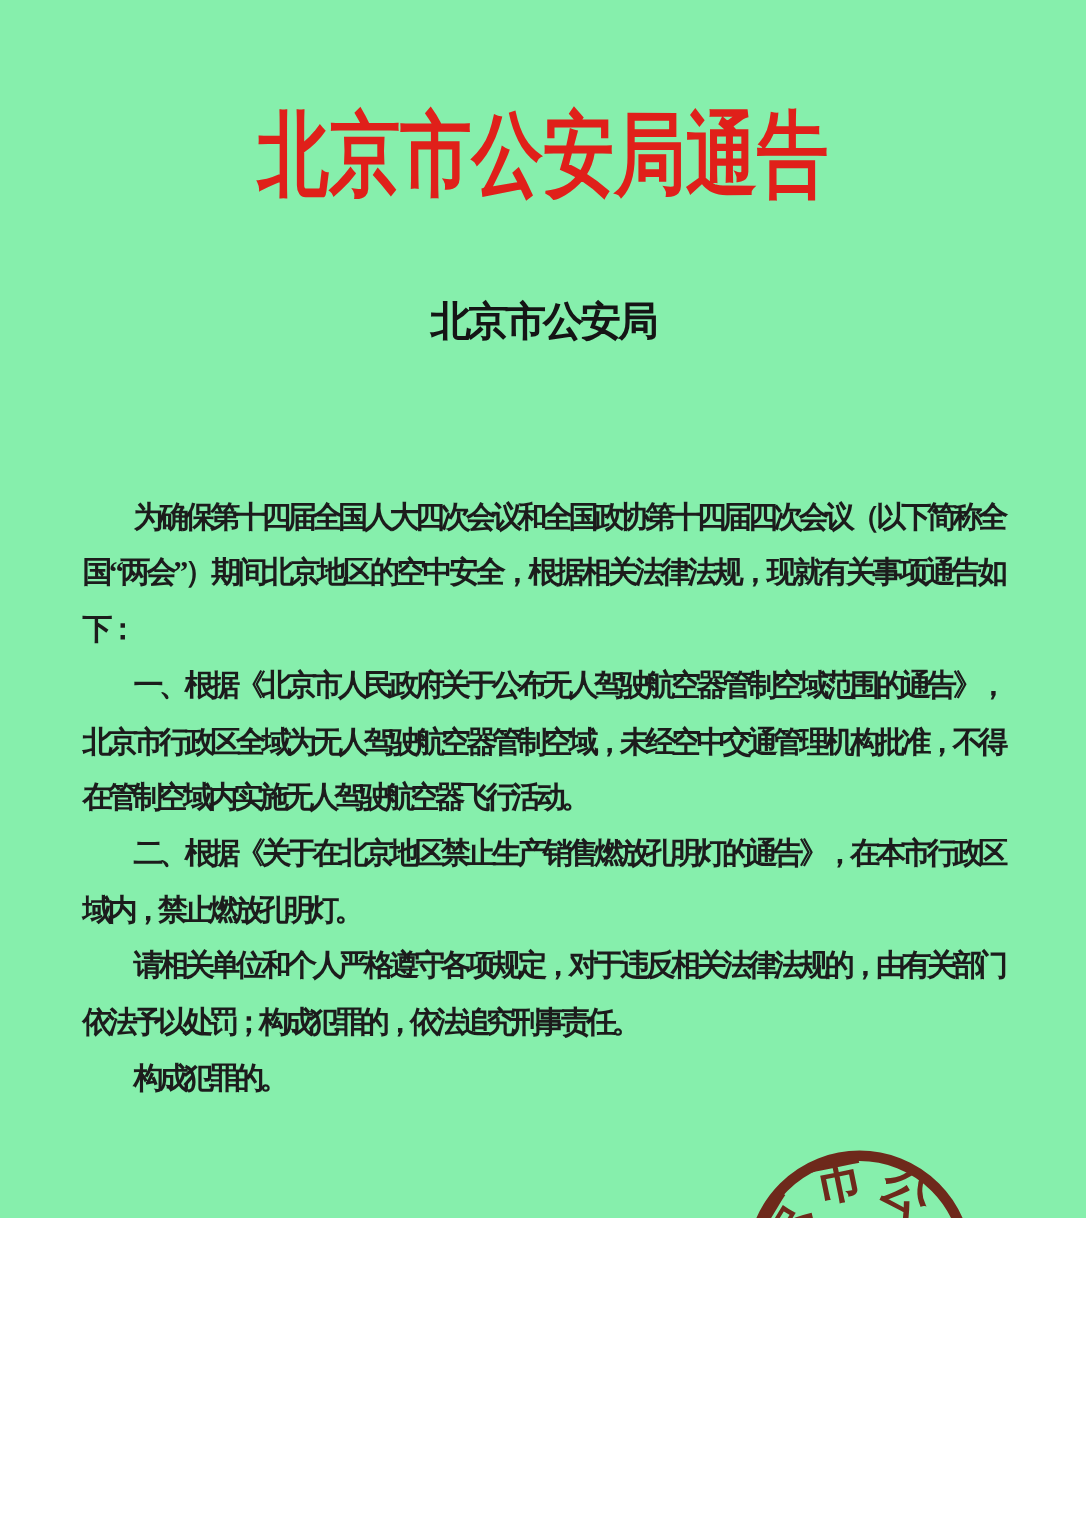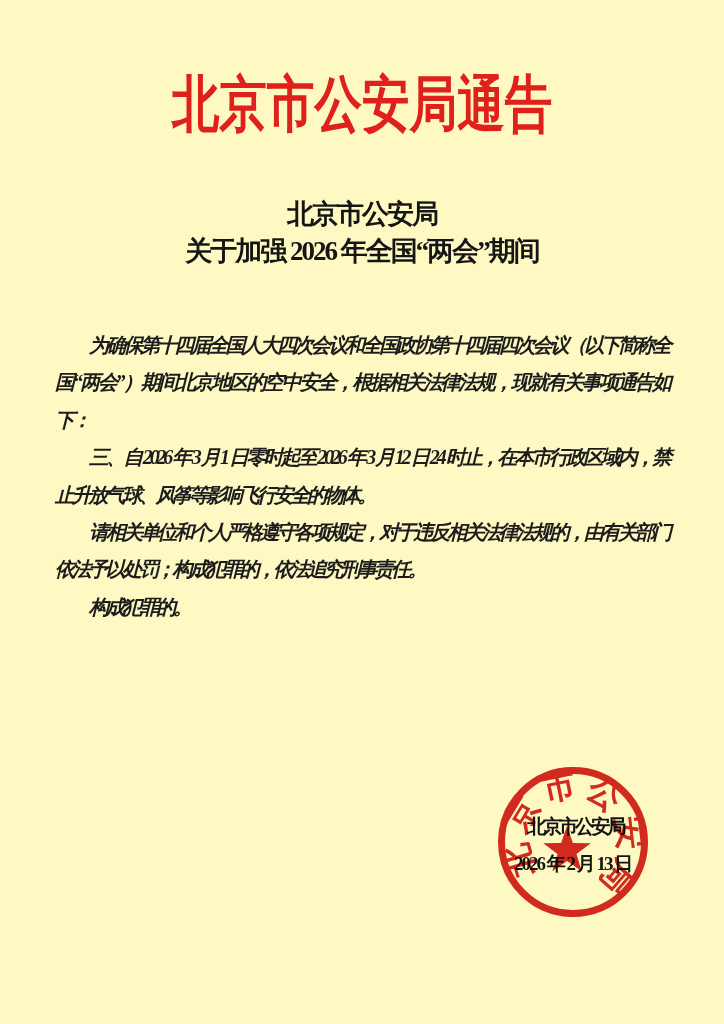--- a/index.html
+++ b/index.html
@@ -10,8 +10,8 @@
   .page {
     position: relative;
     width: 724px;
-    height: 1024px;
-    background: #fef9c3;
+    height: 812px;
+    background: #86efac;
     overflow: hidden;
     font-family: "Liberation Serif", "DejaVu Serif", serif;
     color: #1c1c1c;

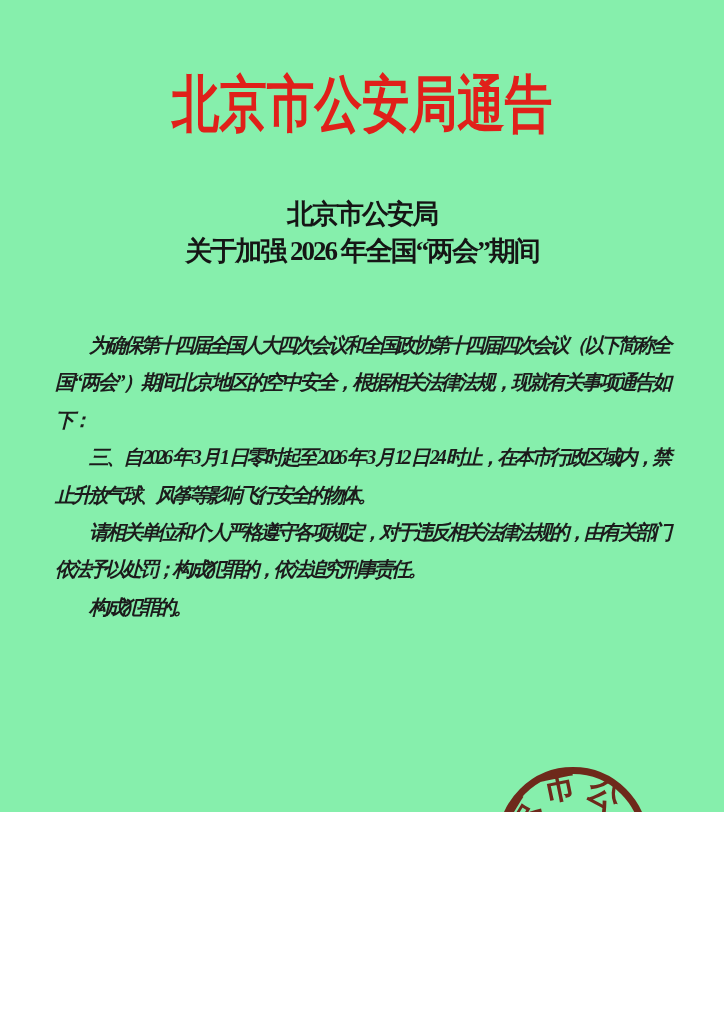--- a/index.html
+++ b/index.html
@@ -116,7 +116,6 @@
 
   <div class="doc-heading">
     <div>北京市公安局</div>
-    <div>关于加强 2026 年全国“两会”期间</div>
   </div>
 
   <div class="doc-body">

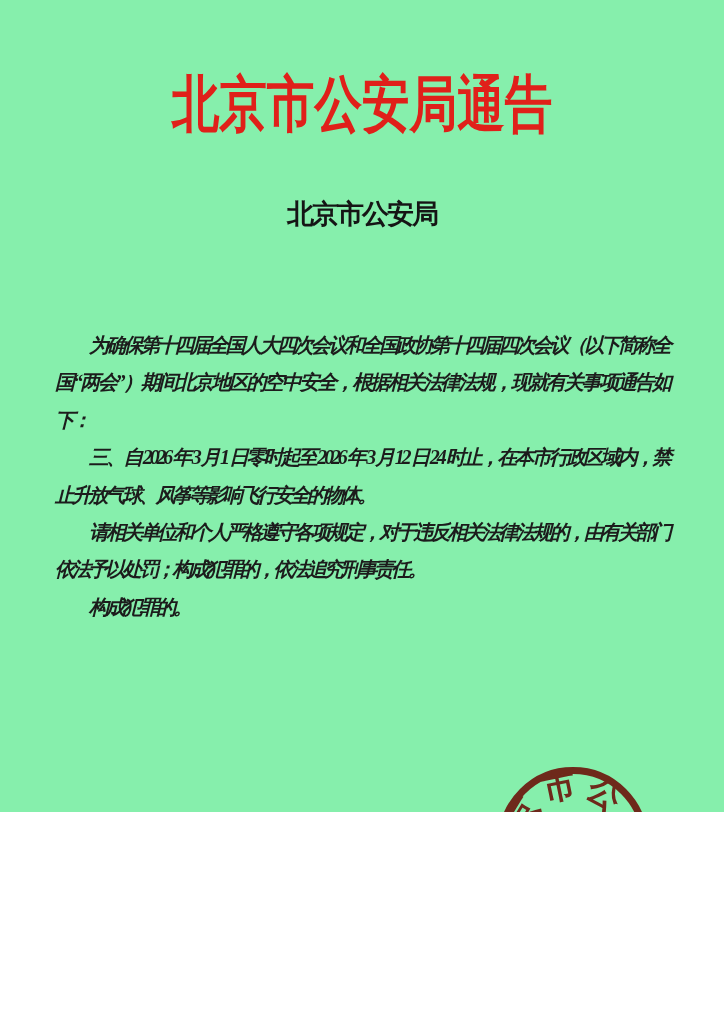--- a/index.html
+++ b/index.html
@@ -60,7 +60,6 @@
     letter-spacing: -3.2px;
     text-align: justify;
     color: #1c1c1c;
-    font-style: italic;
   }
   .doc-body p {
     margin: 0;

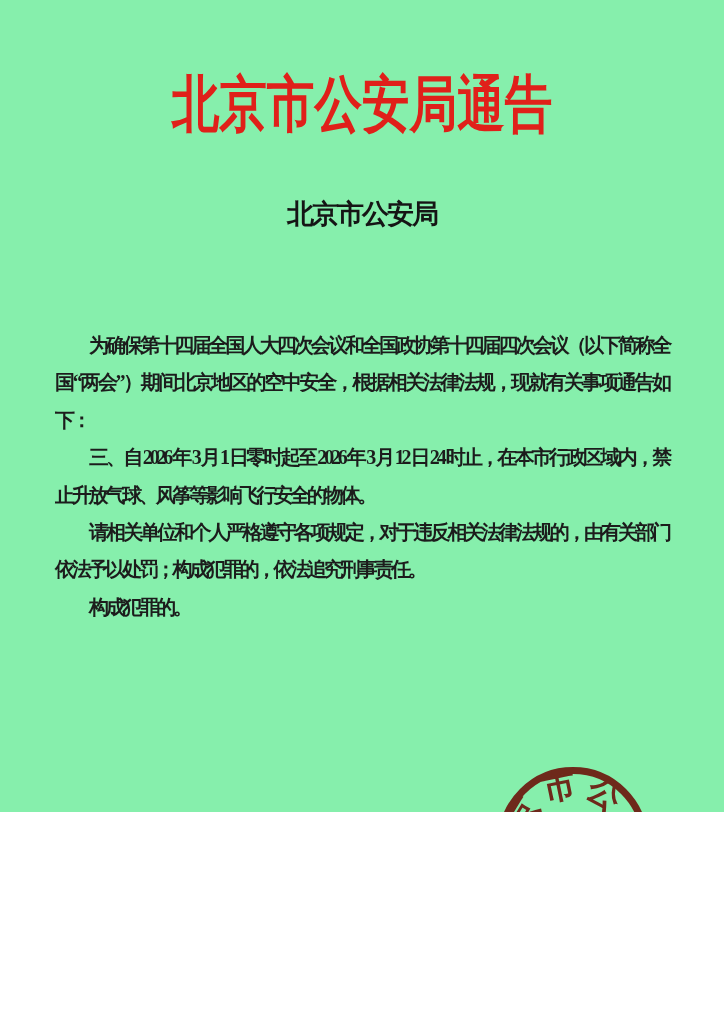--- a/index.html
+++ b/index.html
@@ -119,6 +119,7 @@
 
   <div class="doc-body">
     <p>为确保第十四届全国人大四次会议和全国政协第十四届四次会议（以下简称全国“两会”）期间北京地区的空中安全，根据相关法律法规，现就有关事项通告如下：</p>
+    <p>一、根据《北京市人民政府关于公布无人驾驶航空器管制空域范围的通告》，北京市行政区全域为无人驾驶航空器管制空域，未经空中交通管理机构批准，不得在管制空域内实施无人驾驶航空器飞行活动。</p>
     <p>三、自 2026 年 3 月 1 日零时起至 2026 年 3 月 12 日 24 时止，在本市行政区域内，禁止升放气球、风筝等影响飞行安全的物体。</p>
     <p>请相关单位和个人严格遵守各项规定，对于违反相关法律法规的，由有关部门依法予以处罚；构成犯罪的，依法追究刑事责任。</p>
     <p>构成犯罪的。</p>

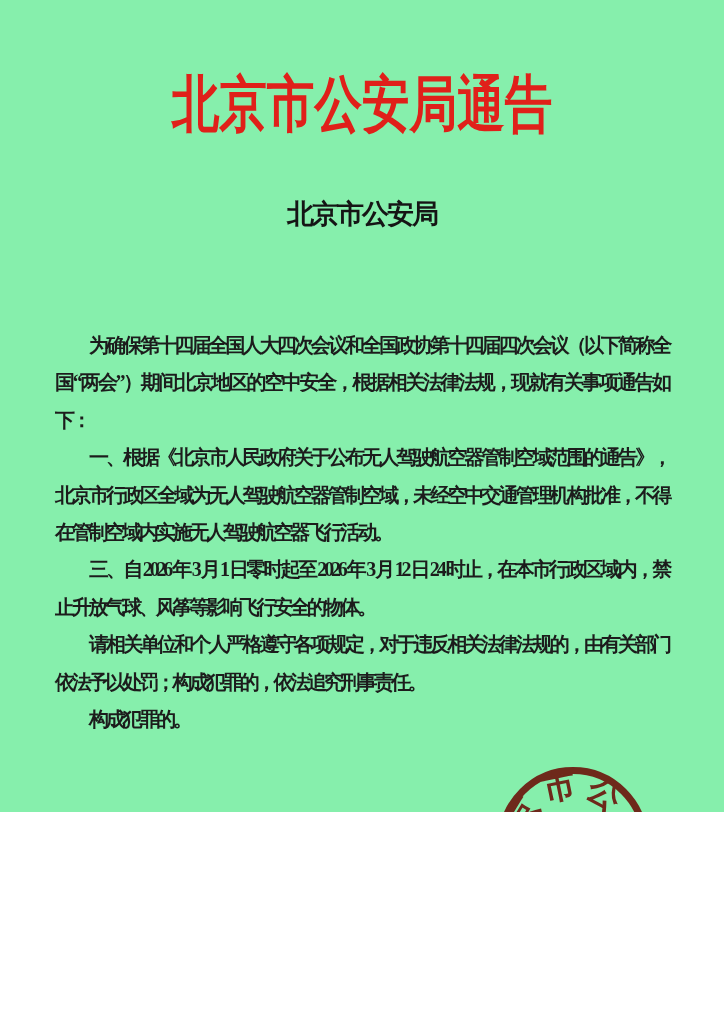--- a/index.html
+++ b/index.html
@@ -120,6 +120,7 @@
   <div class="doc-body">
     <p>为确保第十四届全国人大四次会议和全国政协第十四届四次会议（以下简称全国“两会”）期间北京地区的空中安全，根据相关法律法规，现就有关事项通告如下：</p>
     <p>一、根据《北京市人民政府关于公布无人驾驶航空器管制空域范围的通告》，北京市行政区全域为无人驾驶航空器管制空域，未经空中交通管理机构批准，不得在管制空域内实施无人驾驶航空器飞行活动。</p>
+    <p>二、根据《关于在北京地区禁止生产销售燃放孔明灯的通告》，在本市行政区域内，禁止燃放孔明灯。</p>
     <p>三、自 2026 年 3 月 1 日零时起至 2026 年 3 月 12 日 24 时止，在本市行政区域内，禁止升放气球、风筝等影响飞行安全的物体。</p>
     <p>请相关单位和个人严格遵守各项规定，对于违反相关法律法规的，由有关部门依法予以处罚；构成犯罪的，依法追究刑事责任。</p>
     <p>构成犯罪的。</p>

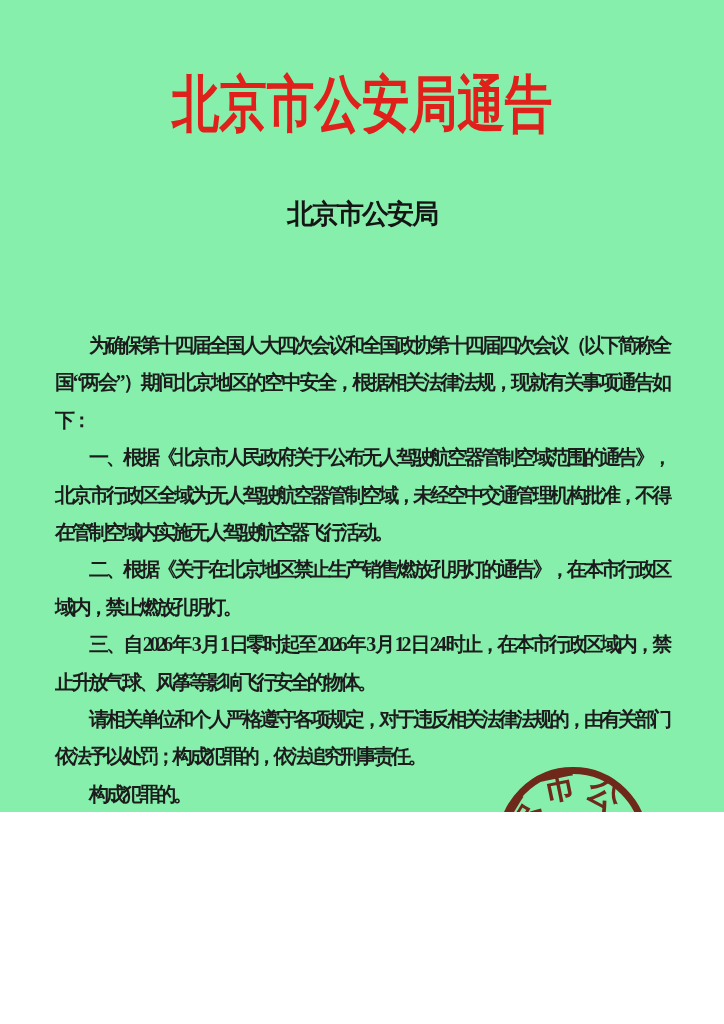--- a/index.html
+++ b/index.html
@@ -121,7 +121,6 @@
     <p>为确保第十四届全国人大四次会议和全国政协第十四届四次会议（以下简称全国“两会”）期间北京地区的空中安全，根据相关法律法规，现就有关事项通告如下：</p>
     <p>一、根据《北京市人民政府关于公布无人驾驶航空器管制空域范围的通告》，北京市行政区全域为无人驾驶航空器管制空域，未经空中交通管理机构批准，不得在管制空域内实施无人驾驶航空器飞行活动。</p>
     <p>二、根据《关于在北京地区禁止生产销售燃放孔明灯的通告》，在本市行政区域内，禁止燃放孔明灯。</p>
-    <p>三、自 2026 年 3 月 1 日零时起至 2026 年 3 月 12 日 24 时止，在本市行政区域内，禁止升放气球、风筝等影响飞行安全的物体。</p>
     <p>请相关单位和个人严格遵守各项规定，对于违反相关法律法规的，由有关部门依法予以处罚；构成犯罪的，依法追究刑事责任。</p>
     <p>构成犯罪的。</p>
   </div>

